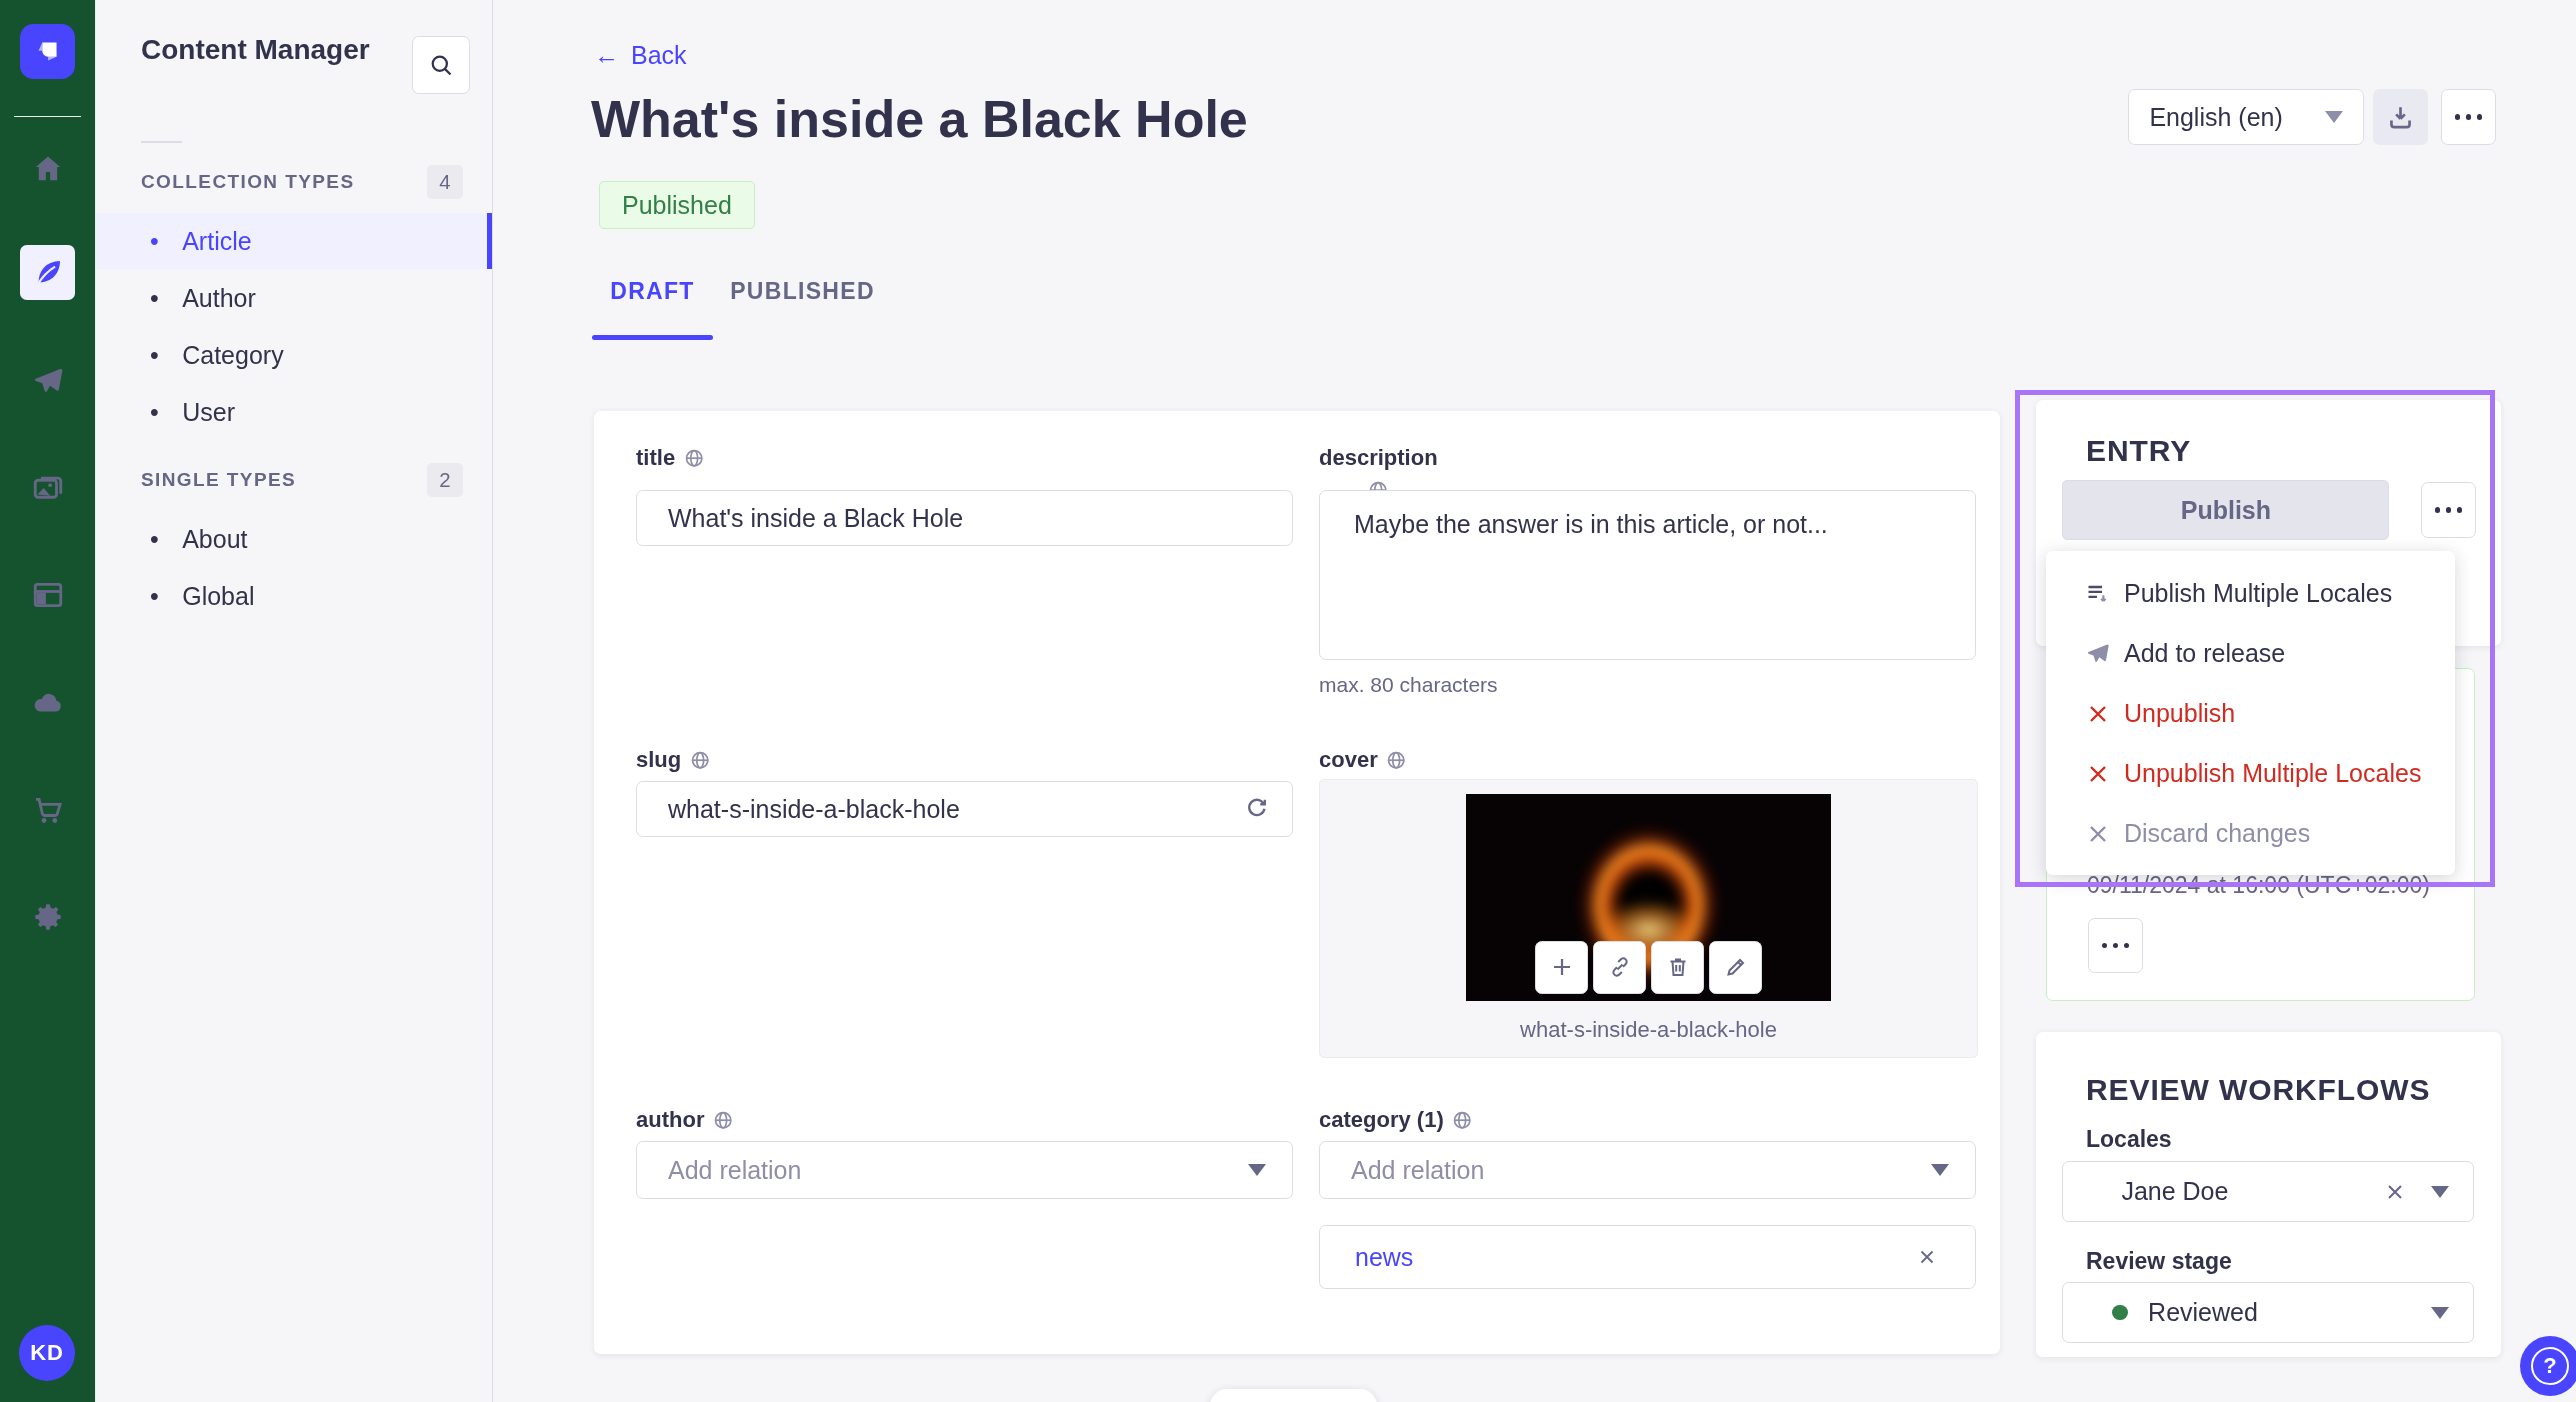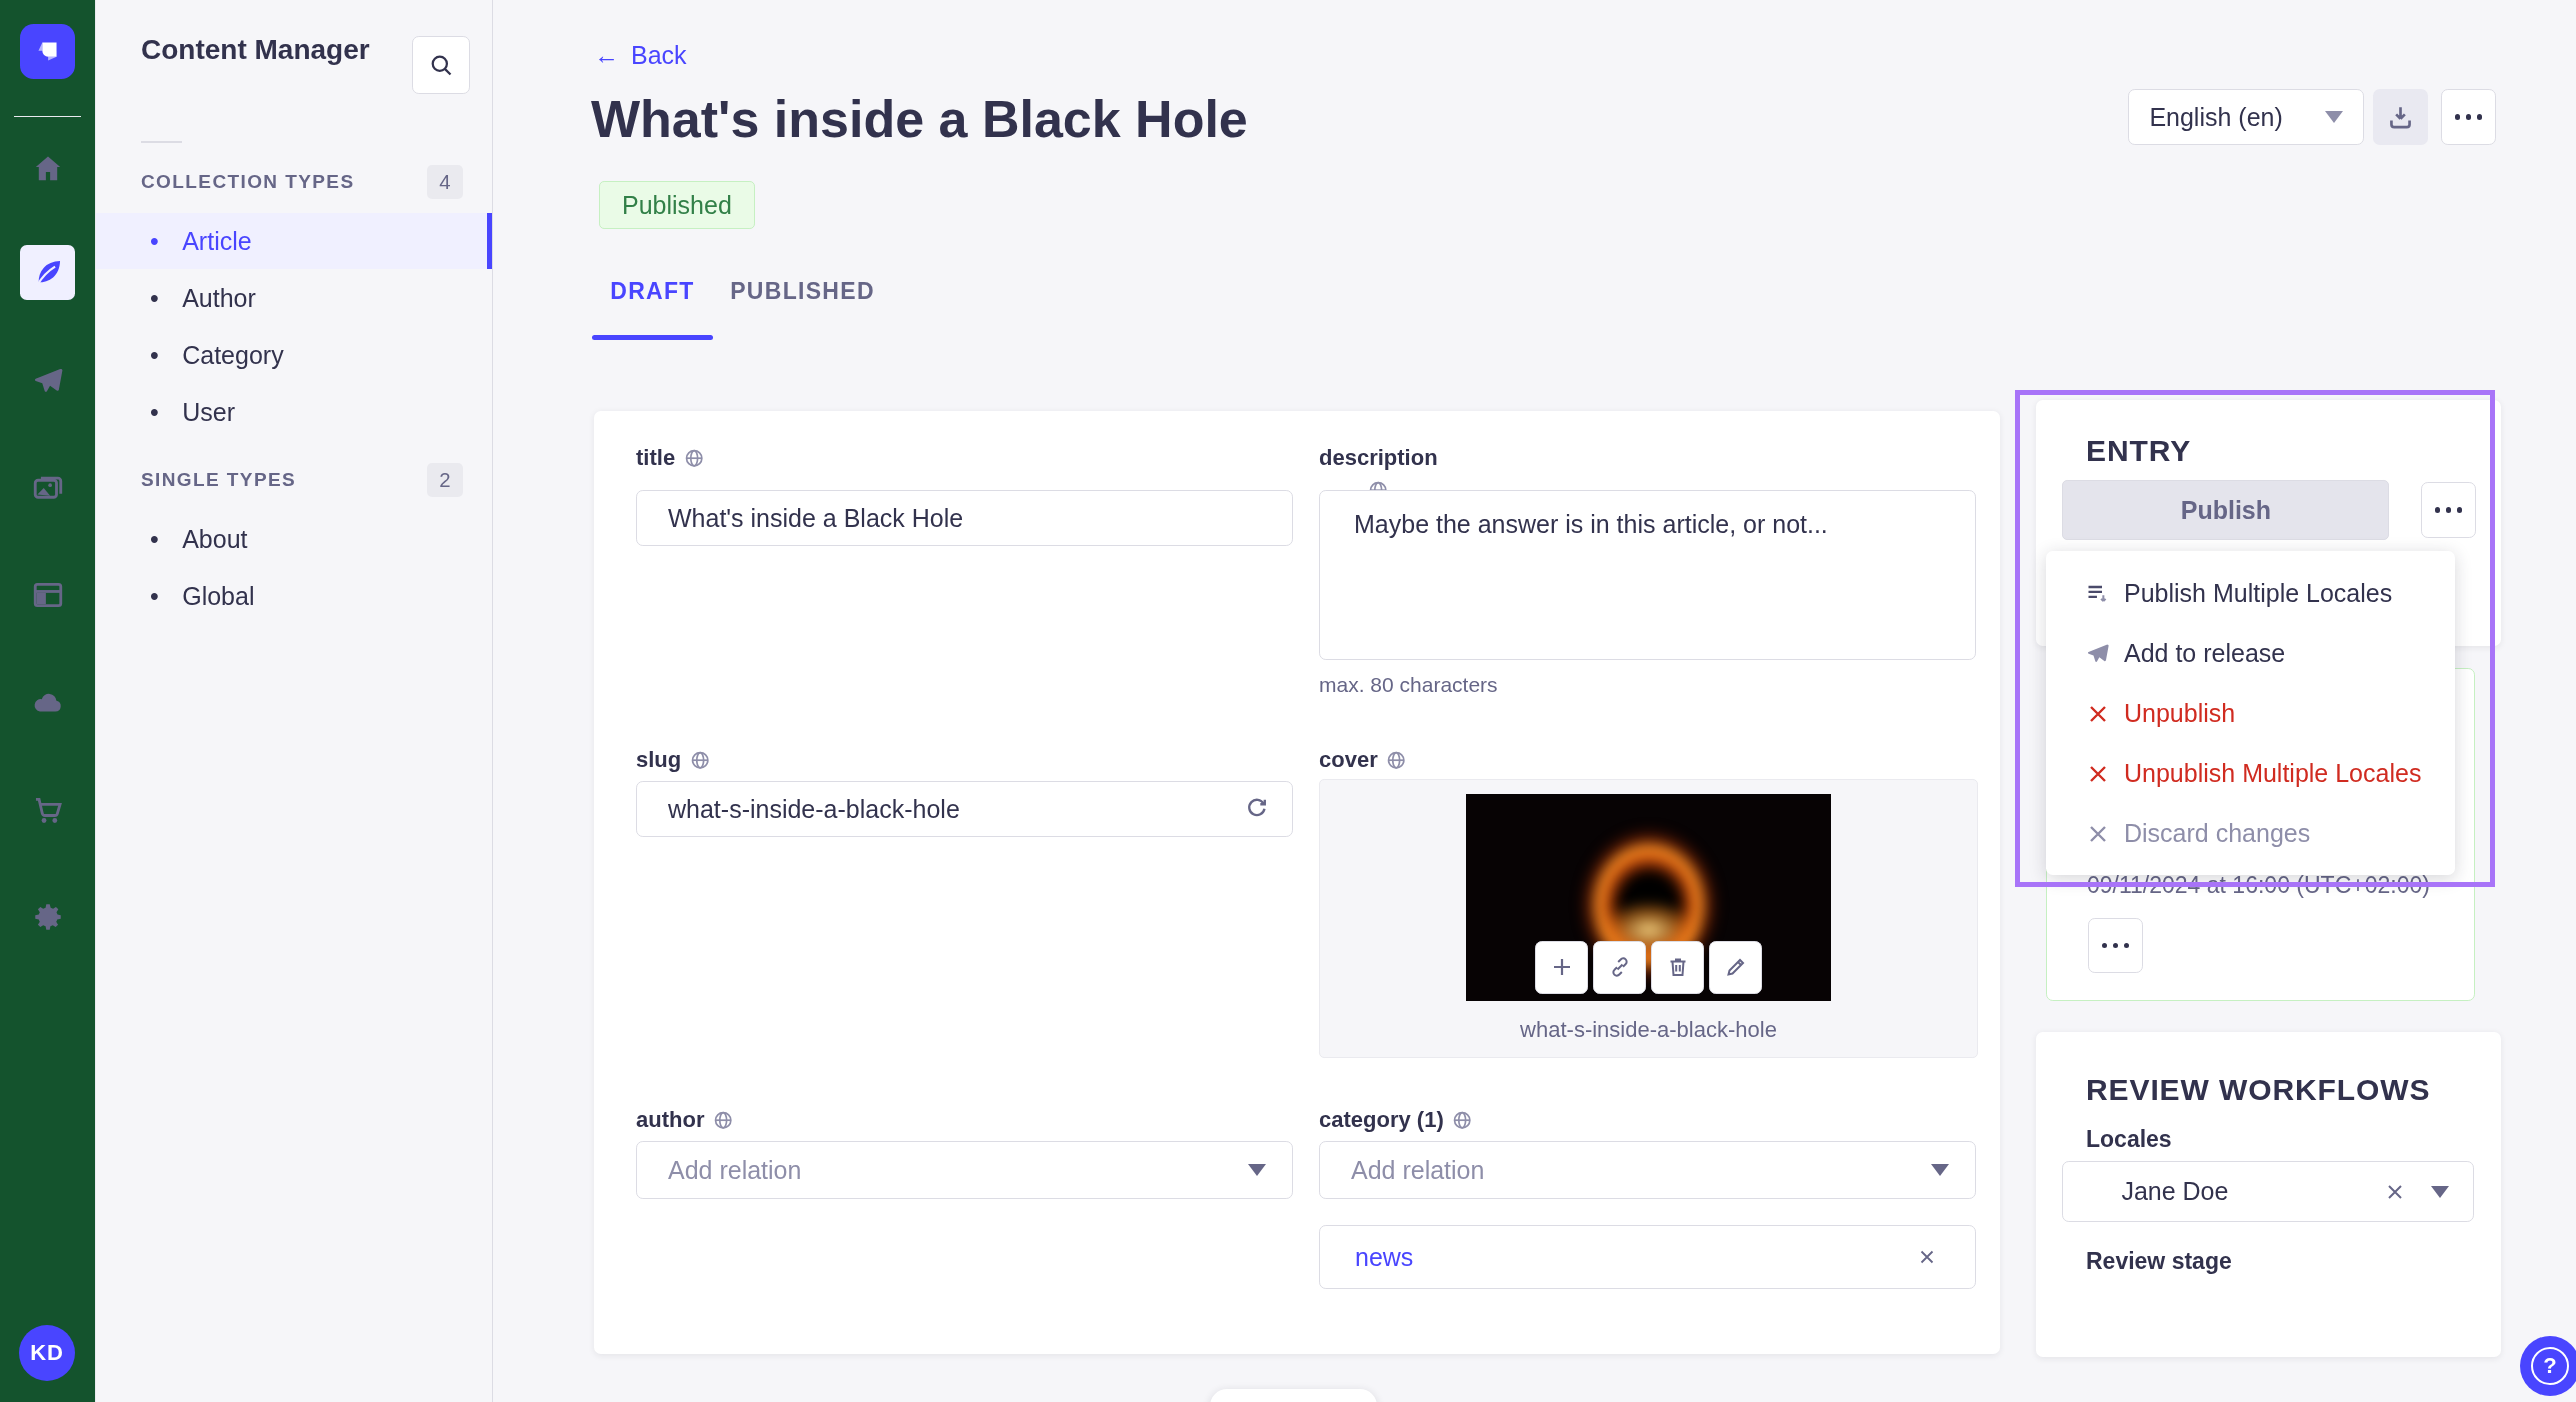--- a/index.html
+++ b/index.html
@@ -424,6 +424,11 @@
       <span class="select-caret" style="margin-right:24px;border-top-color:#666687;"></span>
     </div>
     <div class="rw-label" style="top:216px;">Review stage</div>
+    <div class="rw-select" style="top:250px;">
+      <span class="stage-dot"></span>
+      <span style="flex:1;">Reviewed</span>
+      <span class="select-caret" style="margin-right:24px;border-top-color:#666687;"></span>
+    </div>
   </section>
 
   <div class="annotation-rect"></div>

